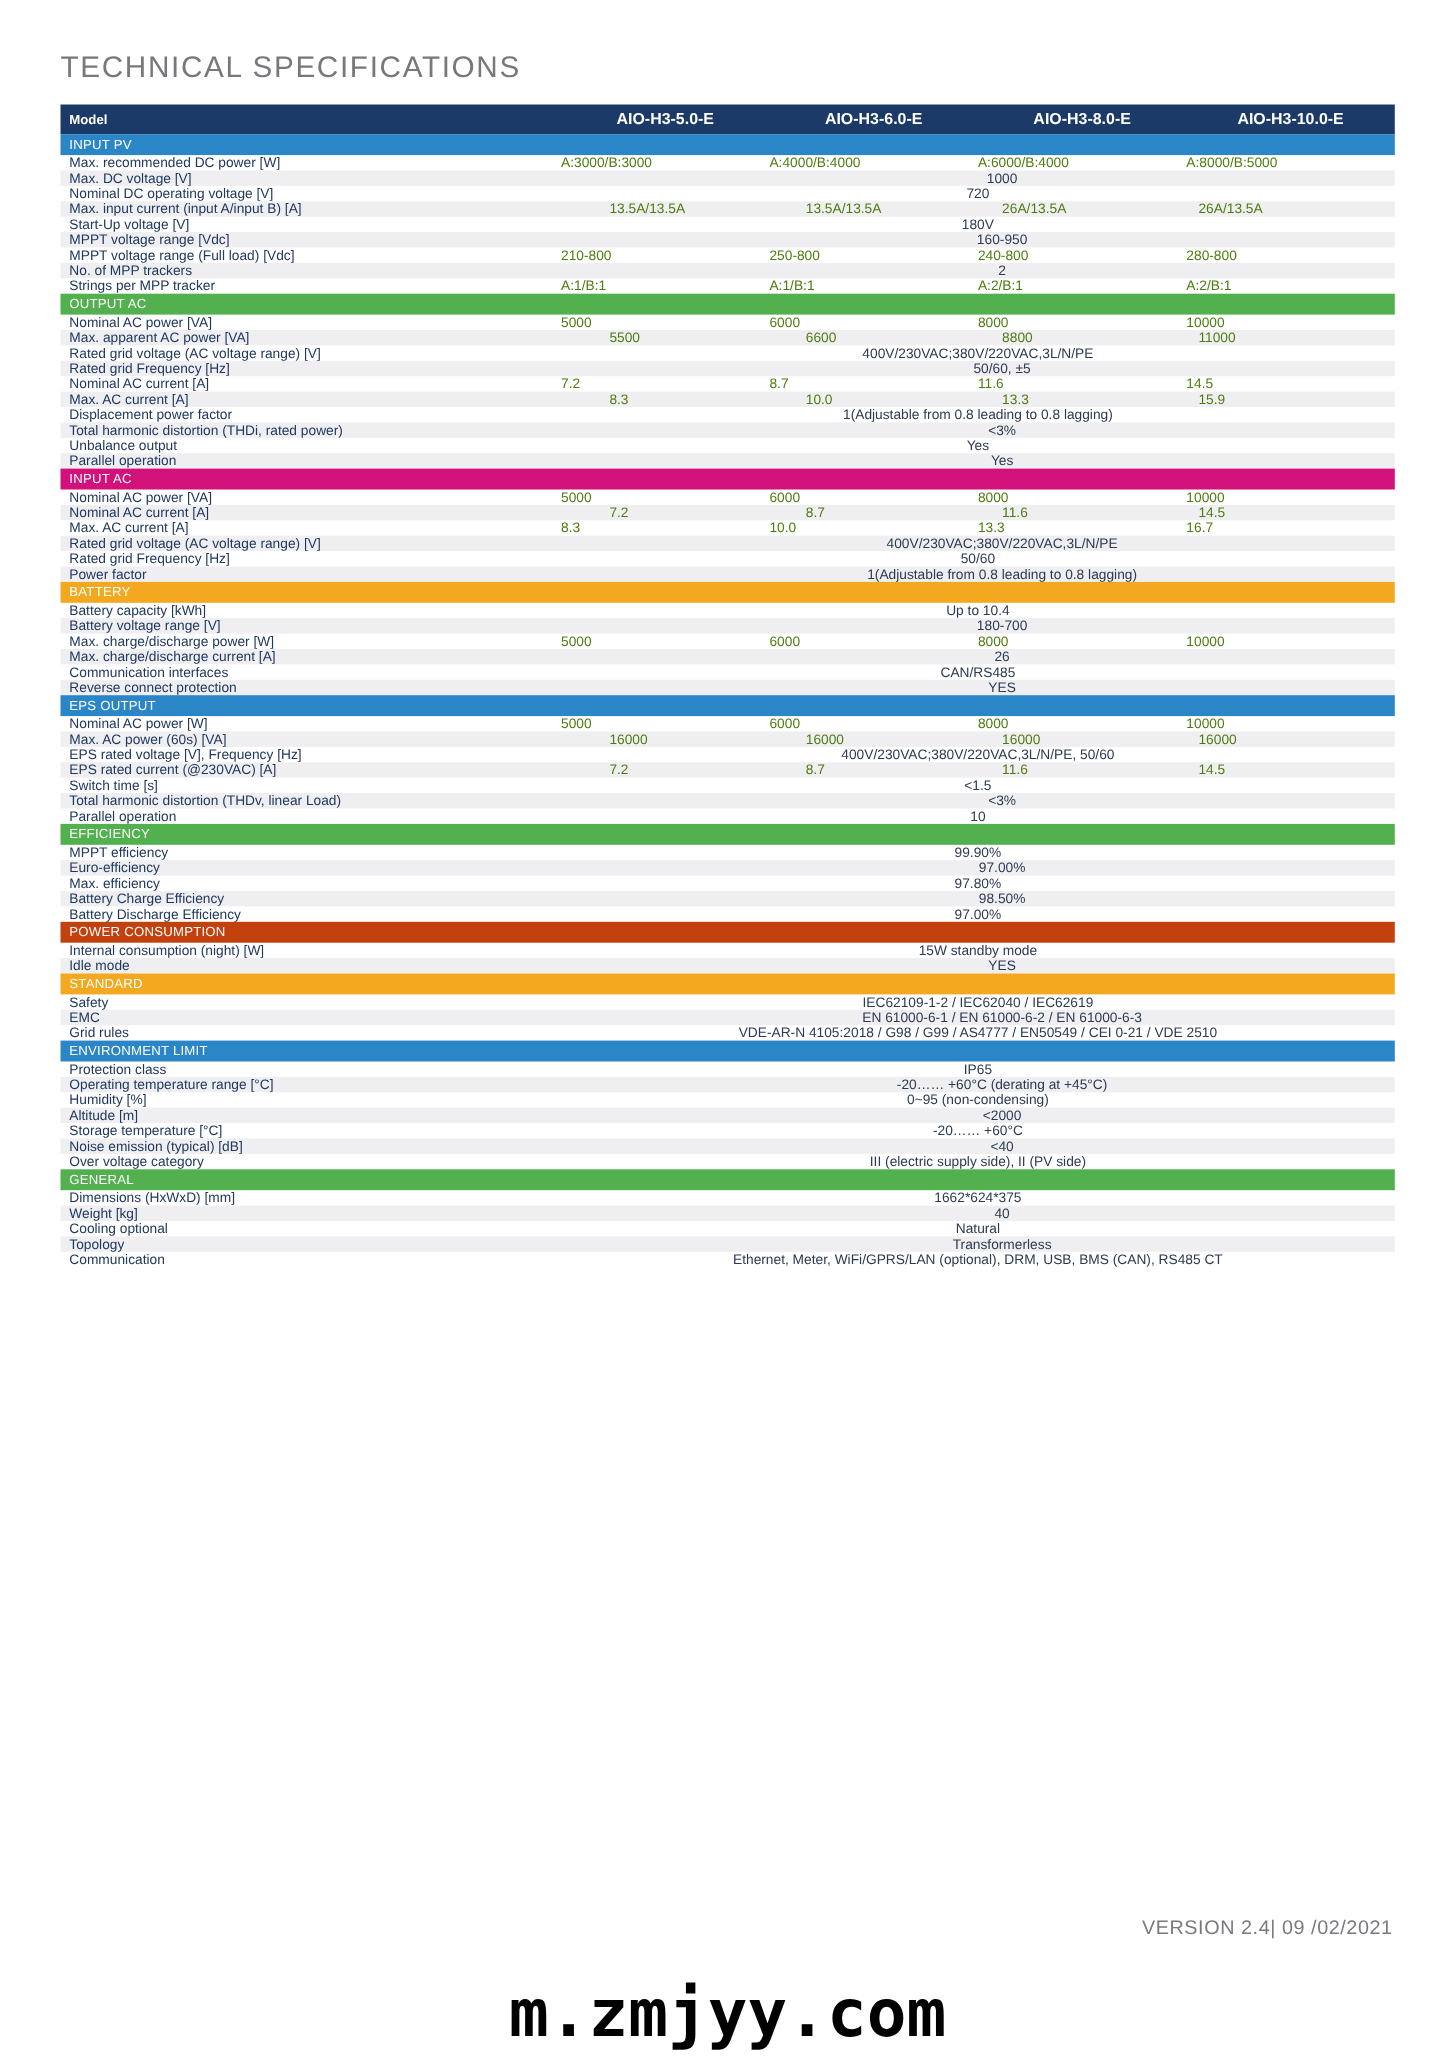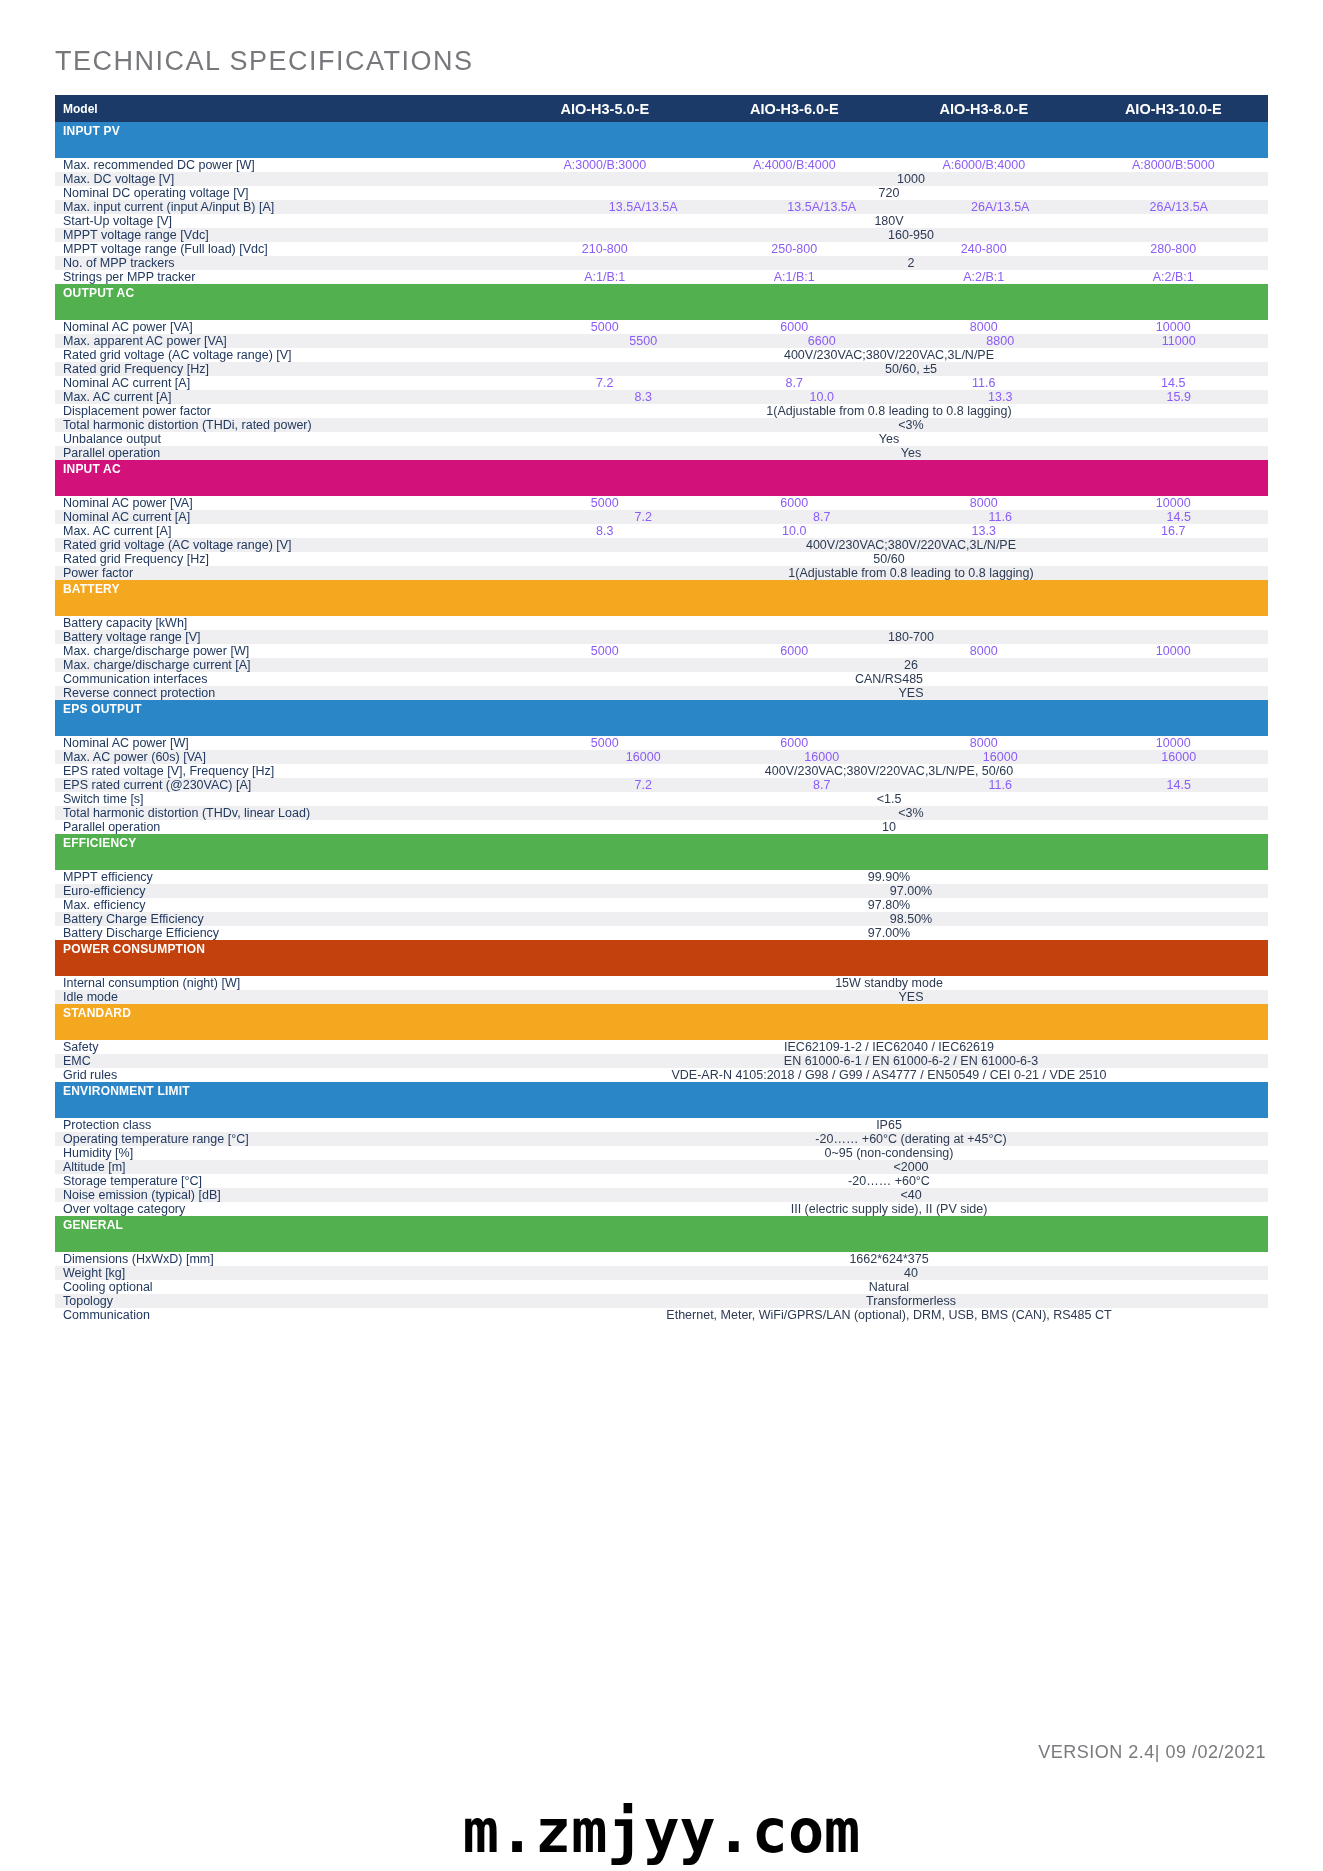--- a/index.html
+++ b/index.html
@@ -32,8 +32,8 @@
     font-size: 14.5px; font-weight: bold;
   }
   .section-bar {
-    height: 36px; line-height: 19px;
-    color: #ffffff; font-size: 12px; font-weight: bold;
+    height: 19px; line-height: 19px;
+    color: #ffffff; font-size: 12px; font-weight: normal;
     padding-left: 8px; letter-spacing: 0.2px;
   }
   .data-row {

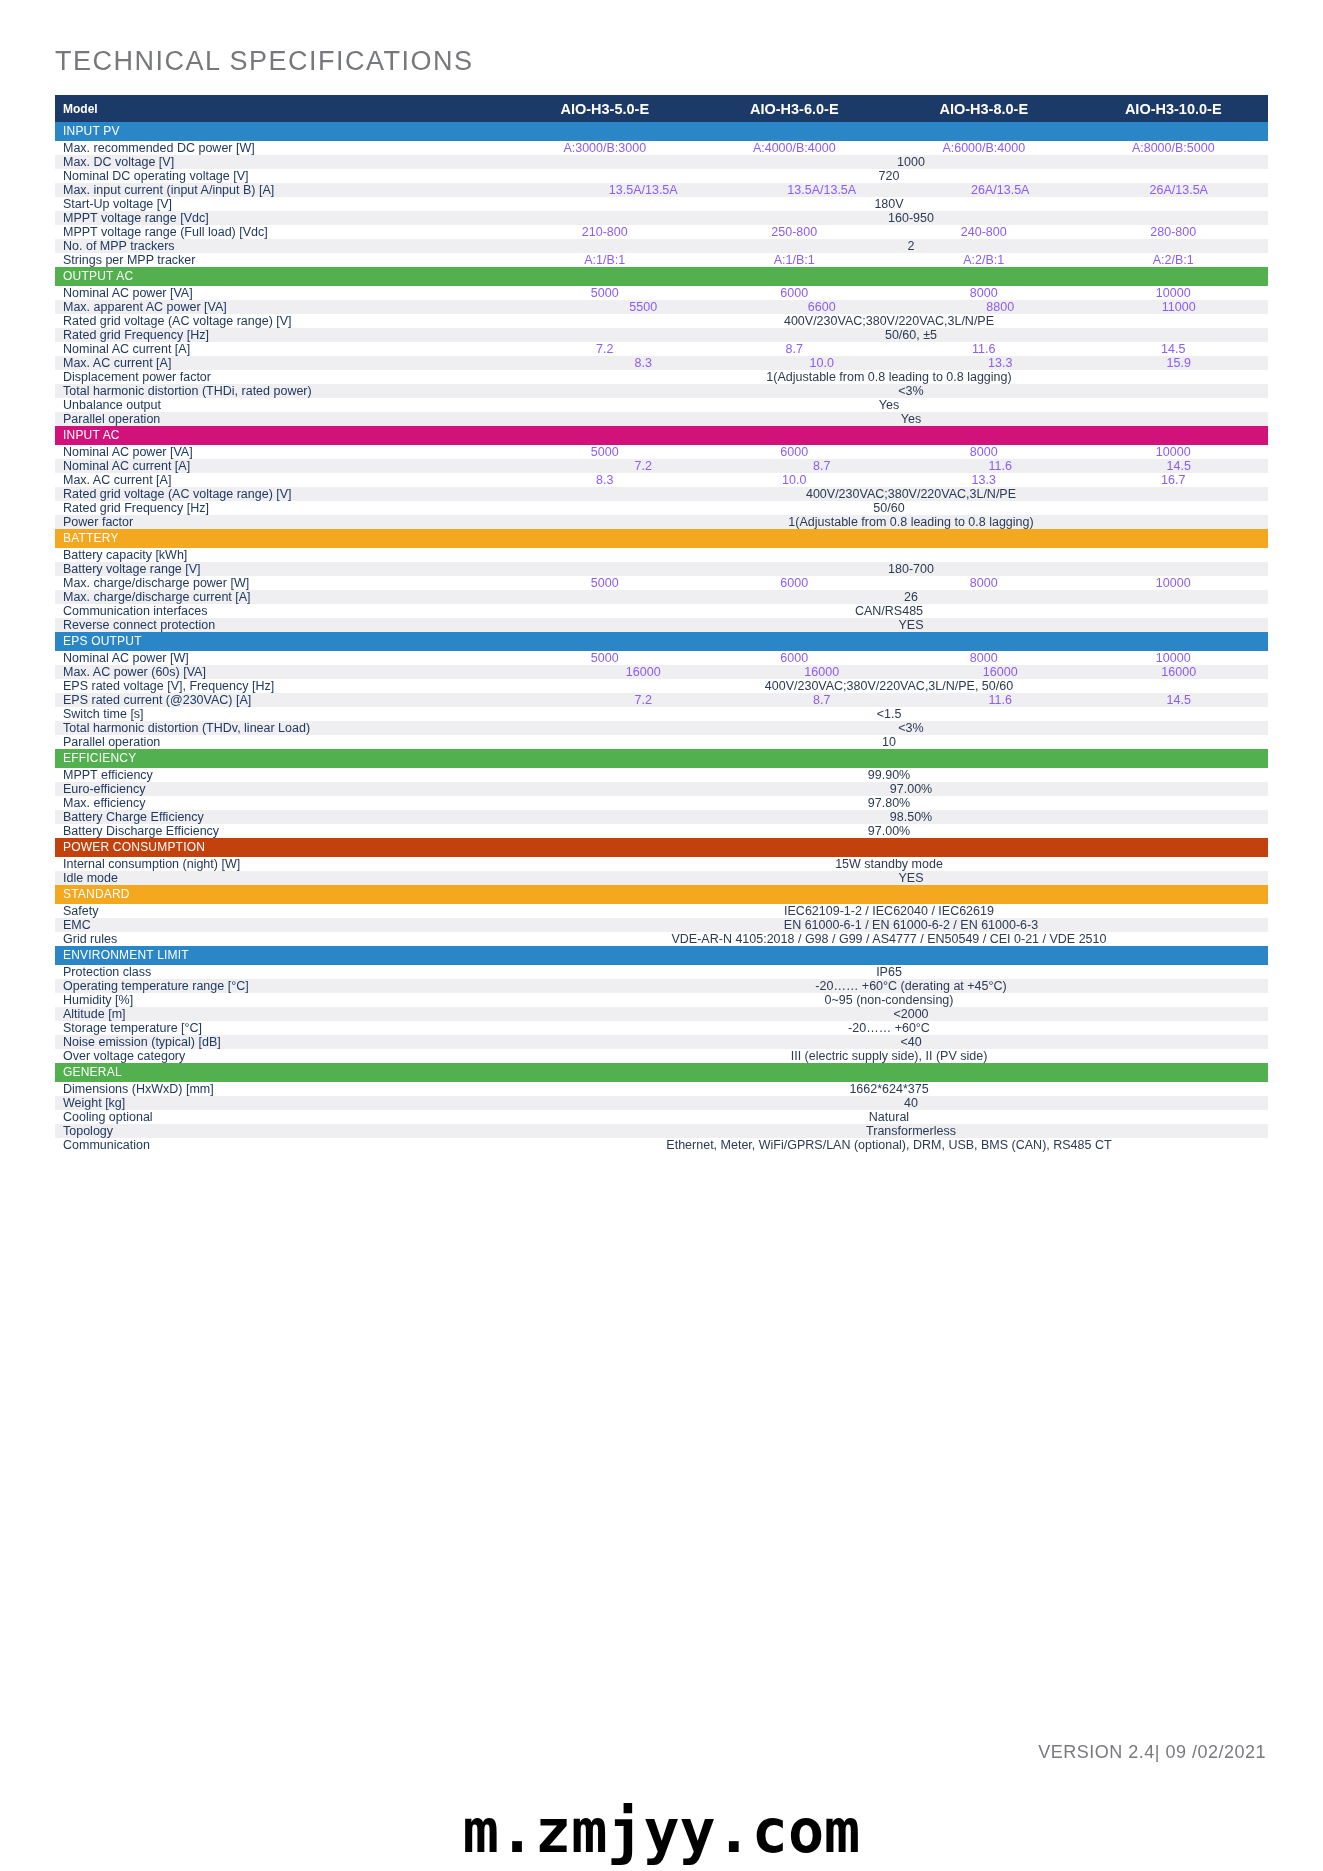--- a/index.html
+++ b/index.html
@@ -44,7 +44,7 @@
   .data-row.alt { background: #EFEFF2; gap: 44px; }
   .row-label { width: 455px; padding-left: 8px; }
   .row-values { flex: 1; display: flex; }
-  .row-value { flex: 1; text-align: center; color: #8b5cf6; }
+  .row-value { flex: 1; text-align: left; color: #4d7c0f; }
   .row-merged { flex: 1; text-align: center; color: #2C3A52; }
   .version-text {
     position: absolute; right: 57px; top: 1742px;

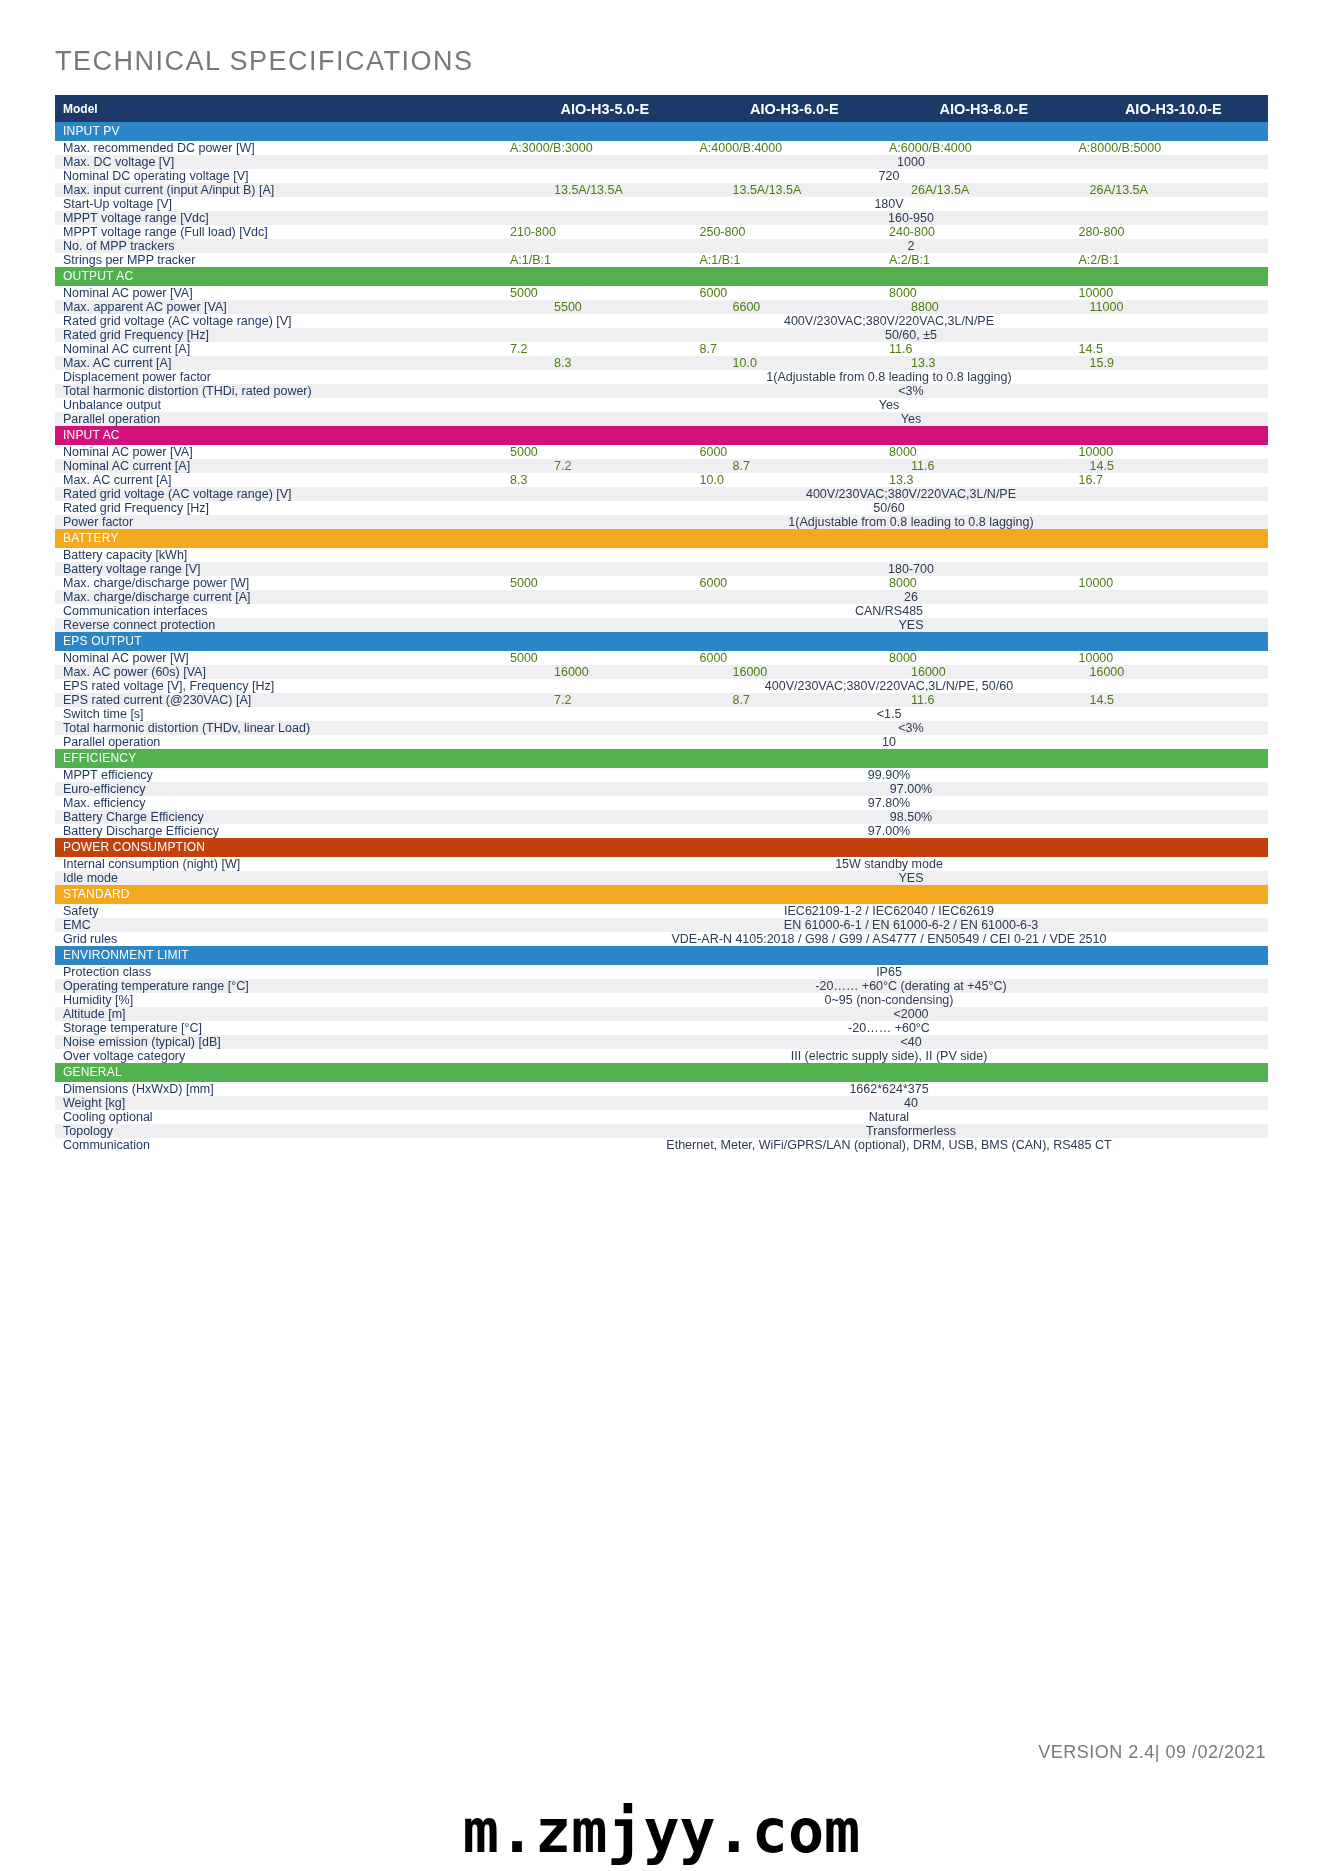--- a/index.html
+++ b/index.html
@@ -235,6 +235,7 @@
       <div class="section-bar" style="background: rgb(244, 168, 31);">BATTERY</div>
       <div class="data-row">
         <div class="row-label">Battery capacity [kWh]</div>
+        <div class="row-merged">Up to 10.4</div>
       </div>
       <div class="data-row alt">
         <div class="row-label">Battery voltage range [V]</div>

